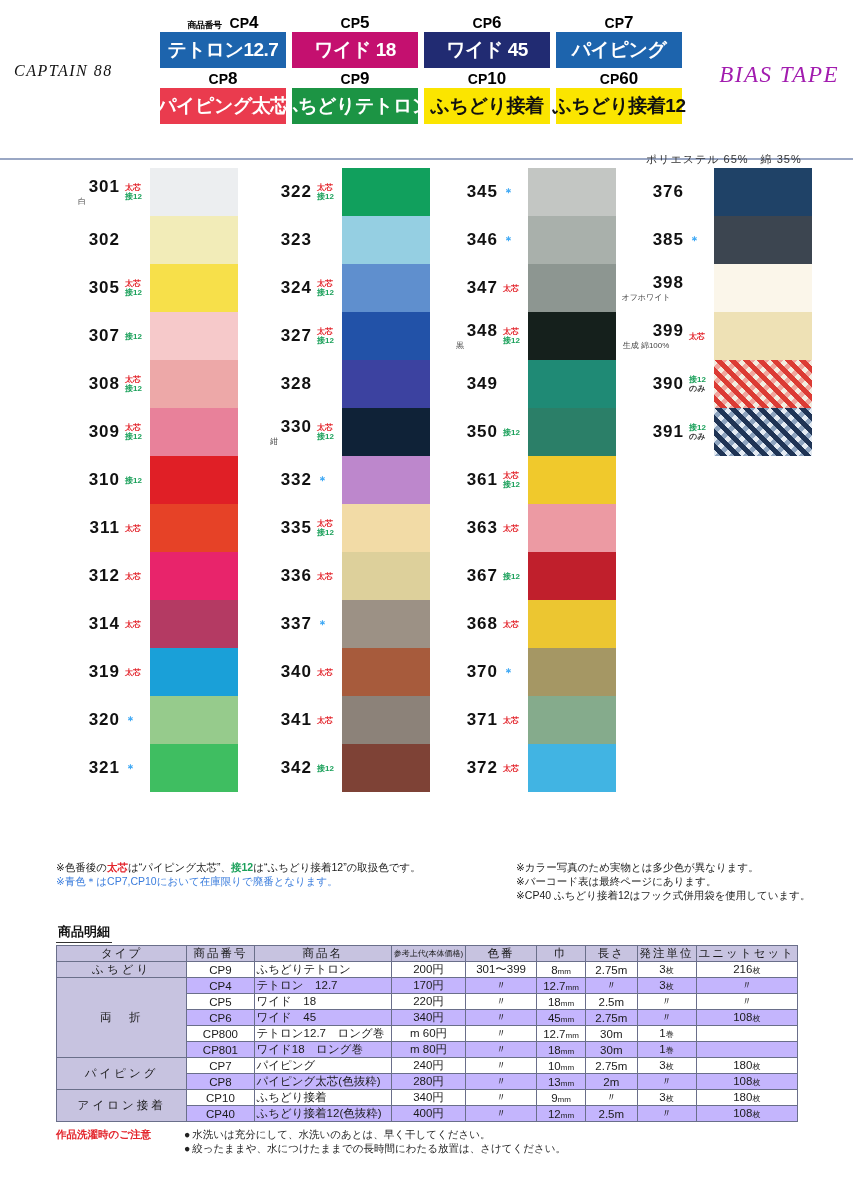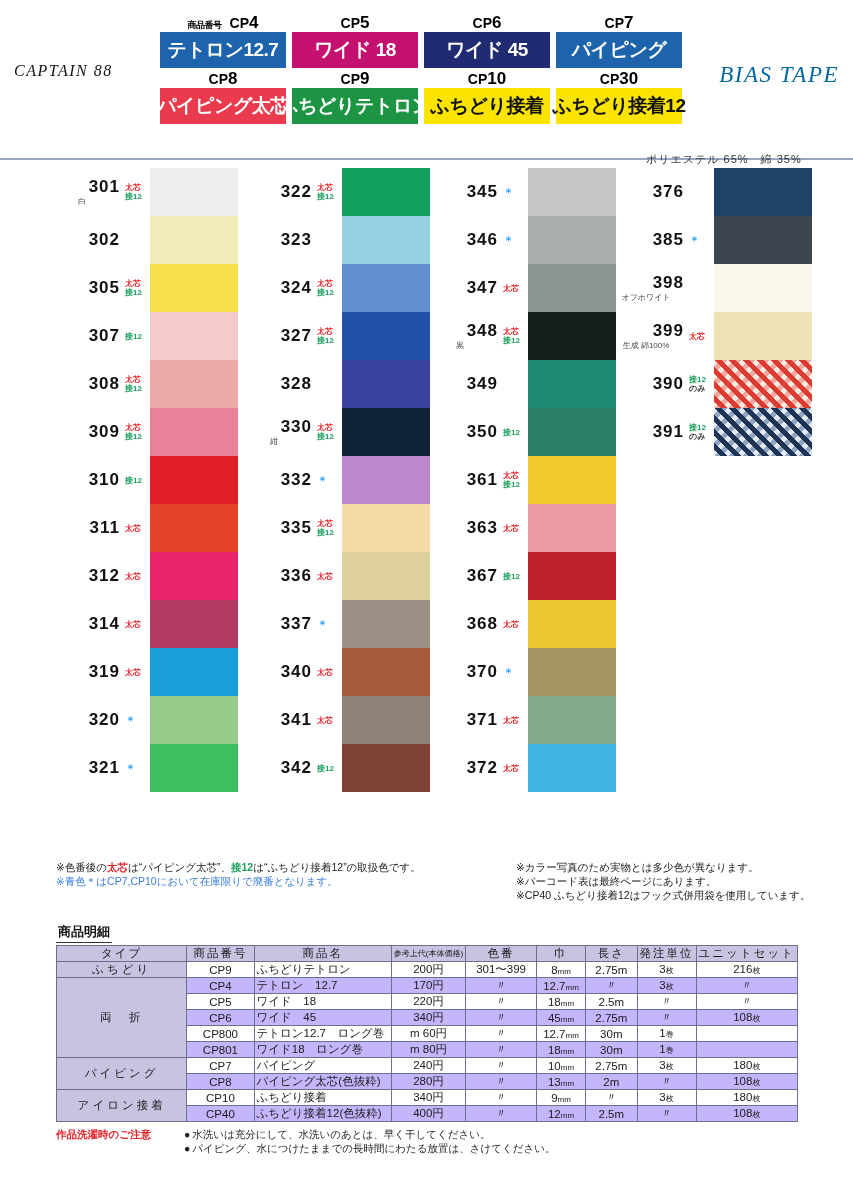--- a/index.html
+++ b/index.html
@@ -252,7 +252,7 @@
           <div class="tag-box" style="background: rgb(251, 229, 0); color: rgb(17, 17, 17);">ふちどり接着</div>
         </div>
         <div class="tag-cell">
-          <div class="tag-code">CP<span class="num">30</span></div>
+          <div class="tag-code">CP<span class="num">60</span></div>
           <div class="tag-box small" style="background: rgb(251, 229, 0); color: rgb(17, 17, 17);">ふちどり接着12</div>
         </div>
       </div>

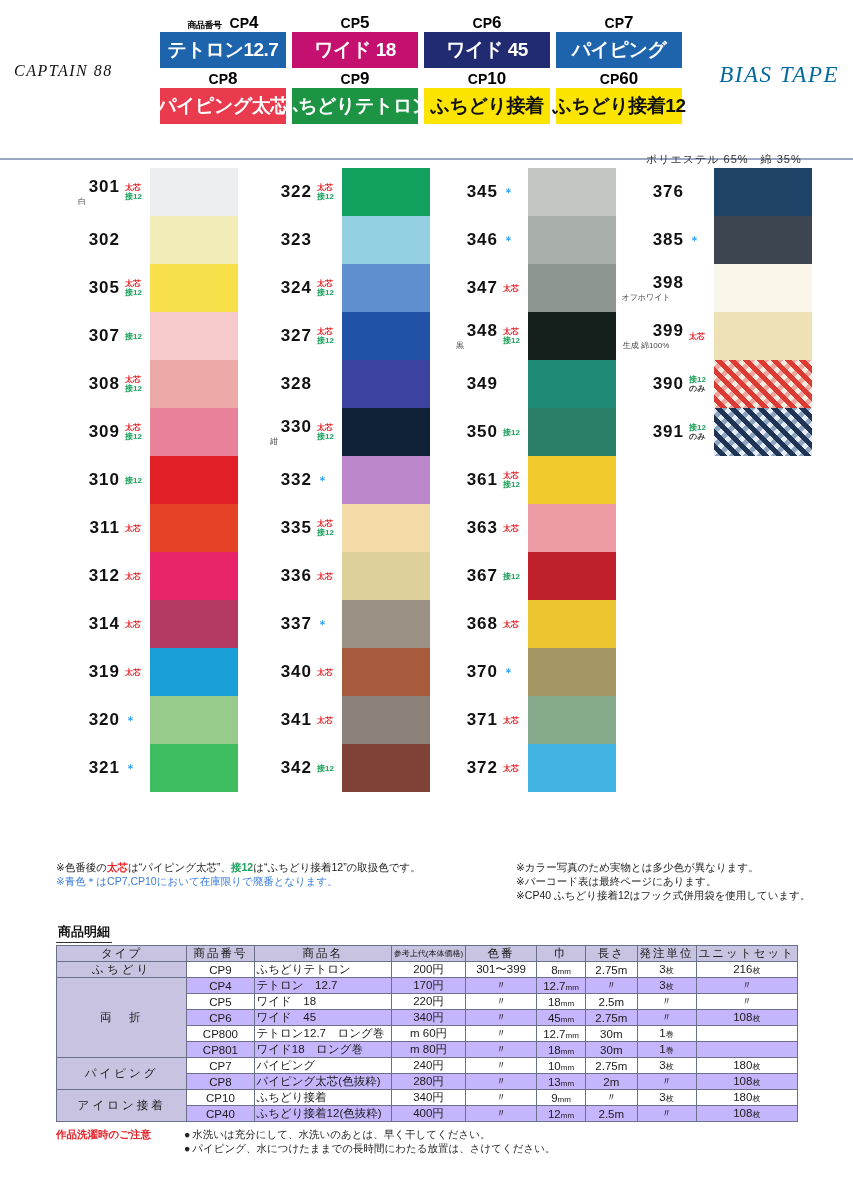--- a/index.html
+++ b/index.html
@@ -36,7 +36,7 @@
     font-style: italic;
     font-size: 23px;
     letter-spacing: 1.5px;
-    color: #0369a1;
+    color: #a21caf;
   }
   .tag-grid {
     position: absolute;

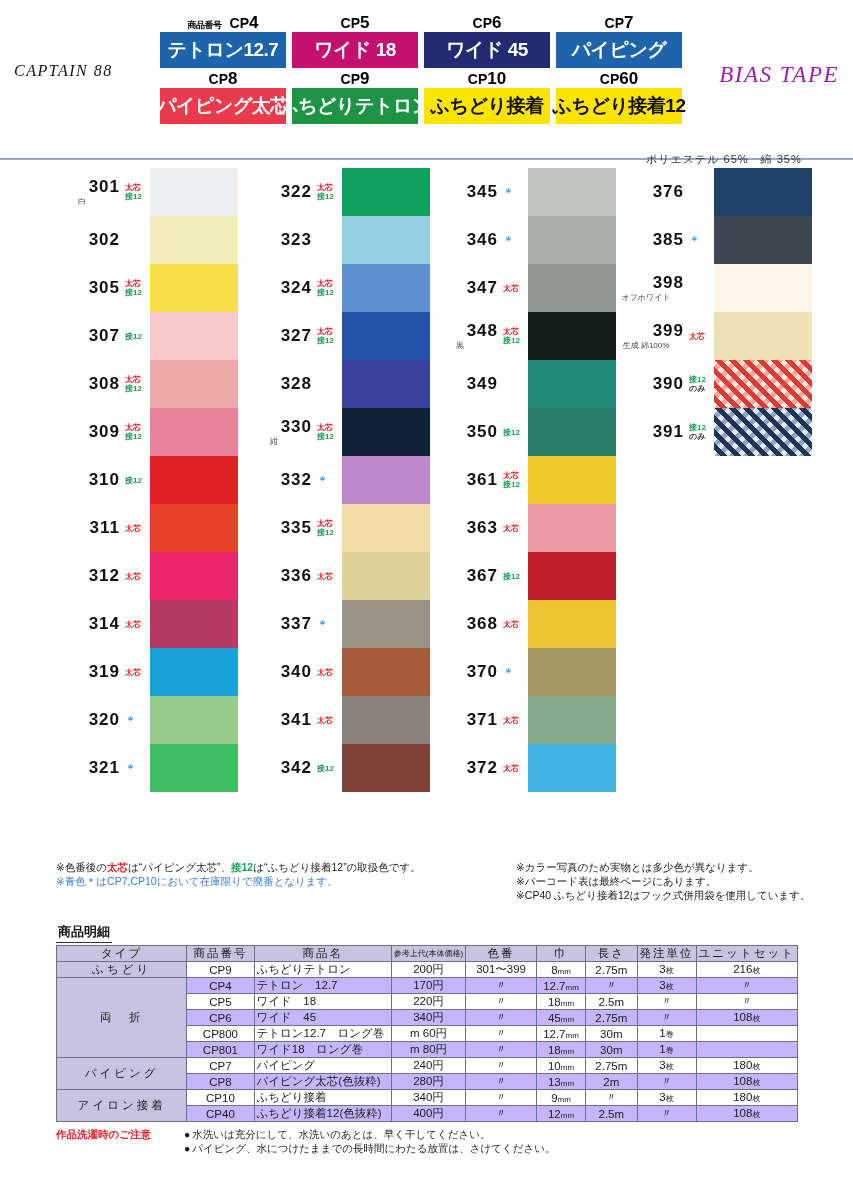--- a/index.html
+++ b/index.html
@@ -729,7 +729,7 @@
   <div id="footer-heading">作品洗濯時のご注意</div>
   <div class="footer-list" id="footer-list">
       <div class="footer-item"><span class="bullet">●</span><span>水洗いは充分にして、水洗いのあとは、早く干してください。</span></div>
-      <div class="footer-item"><span class="bullet">●</span><span>パイピング、水につけたままでの長時間にわたる放置は、さけてください。</span></div>
+      <div class="footer-item"><span class="bullet">●</span><span>絞ったままや、水につけたままでの長時間にわたる放置は、さけてください。</span></div>
     </div>
 </div>
 

